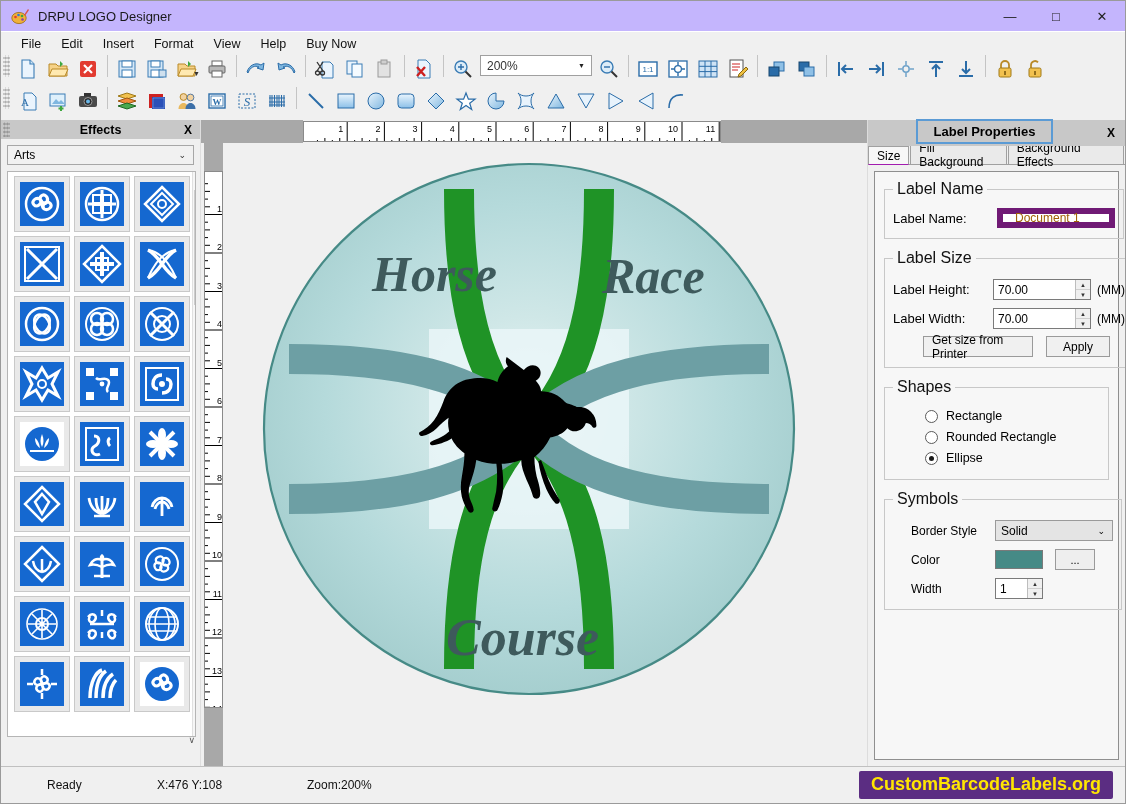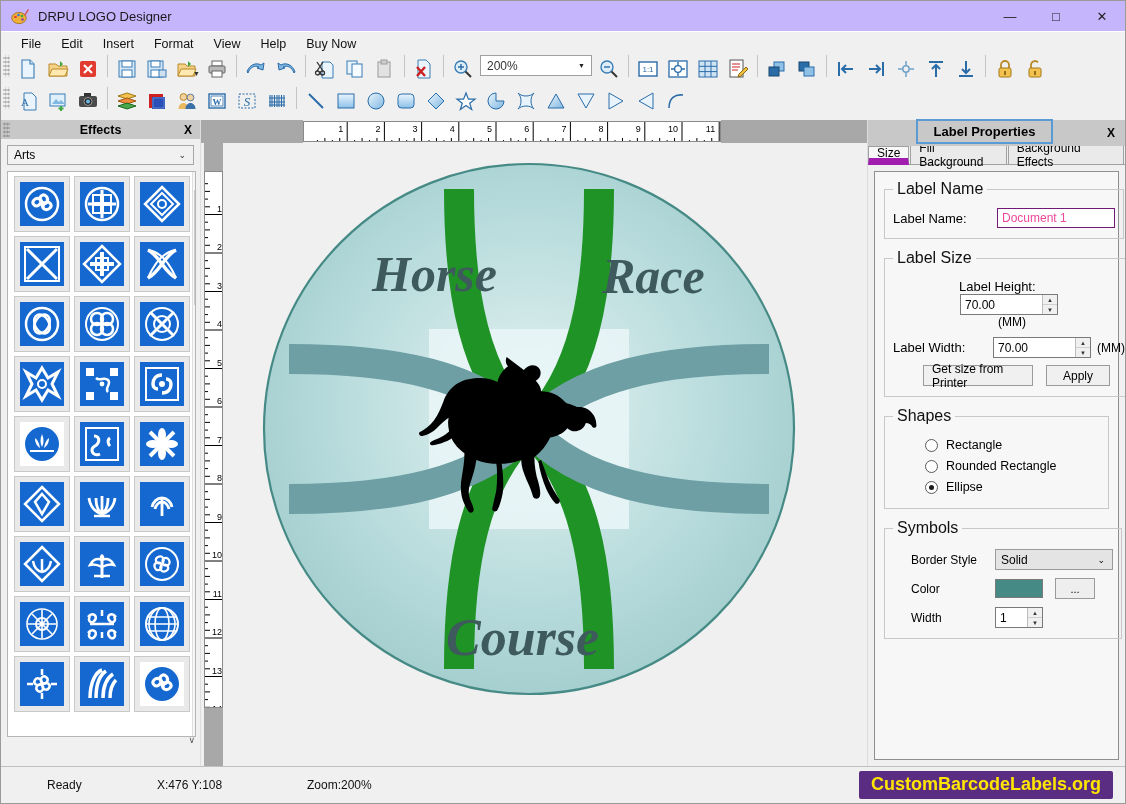--- a/index.html
+++ b/index.html
@@ -116,7 +116,7 @@
                 border-bottom:1px solid #a0a0a0; }
   .ptab { height:19px; padding:0 8px; font-size:12px; display:flex; align-items:center;
           border:1px solid #a0a0a0; border-bottom:none; background:#eaeaea; margin-right:1px; }
-  .ptab.active { background:#f7f7f7; border-bottom:7px solid #a21caf; margin-bottom:-1px; }
+  .ptab.active { background:#f7f7f7; border-bottom:1px solid #a21caf; margin-bottom:-1px; }
 
   .props-body { flex:1; margin:6px 6px 0 6px; background:#f7f7f7; border:1px solid #8f8f8f;
                 padding:8px 9px; position:relative; }

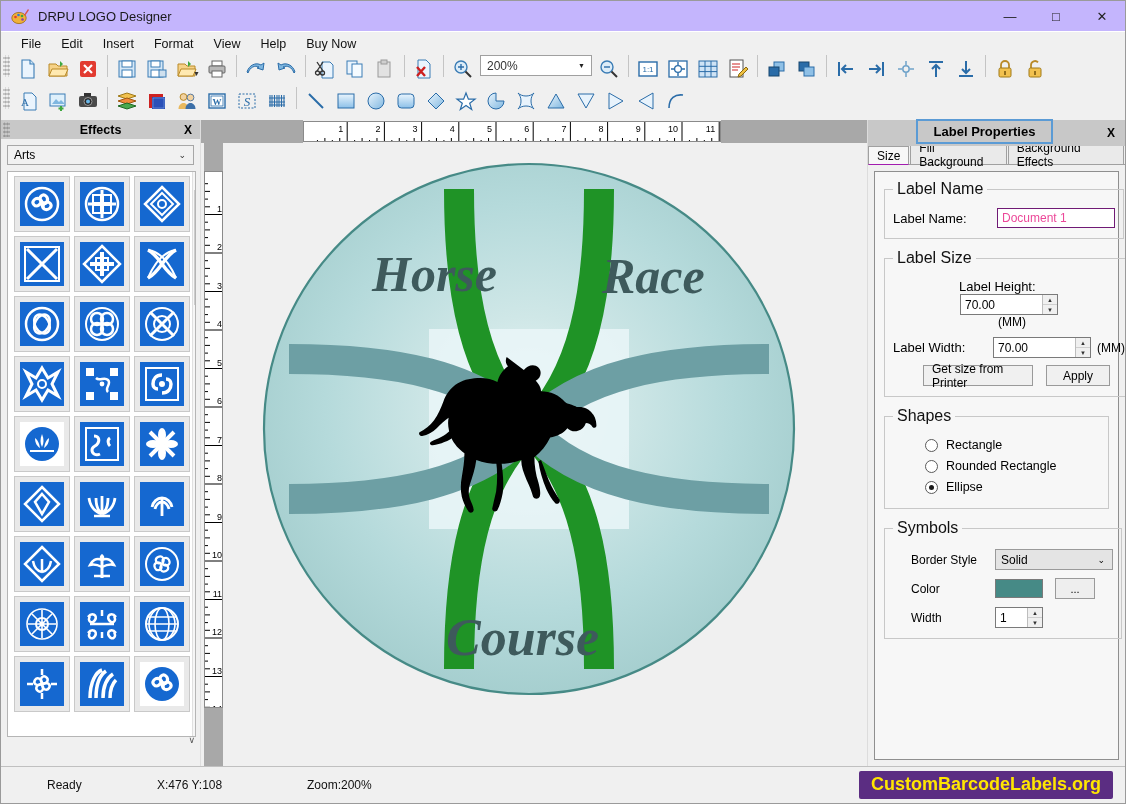--- a/index.html
+++ b/index.html
@@ -125,8 +125,8 @@
   fieldset.grp legend { font-size:16px; padding:0 4px; color:#111; }
   .row { display:flex; align-items:center; margin-top:8px; }
   .lbl { font-size:13px; color:#000; }
-  .txtbox { background:#fff; border:1px solid #701a75; height:20px; font-size:12px;
-            display:flex; align-items:center; padding-left:4px; color:#ec4899; }
+  .txtbox { background:#fff; border:6px solid #701a75; height:20px; font-size:12px;
+            display:flex; align-items:center; padding-left:12px; color:#a16207; }
   .spin { display:flex; align-items:center; background:#fff; border:1px solid #7a7a7a; height:21px; }
   .spin .val { flex:1; font-size:12px; padding-left:4px; }
   .spin .btns { width:15px; height:19px; display:flex; flex-direction:column;

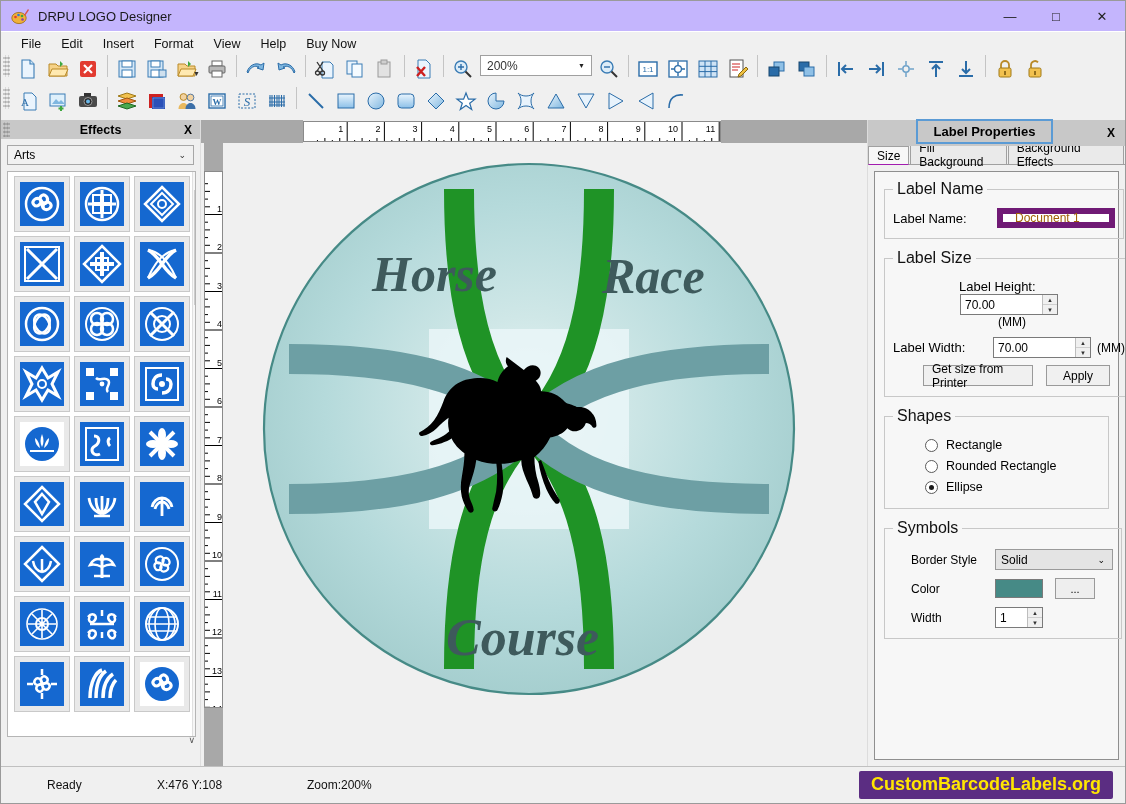--- a/index.html
+++ b/index.html
@@ -1093,7 +1093,7 @@
         <fieldset class="grp">
           <legend>Label Size</legend>
 
-          <div class="row" style="margin-top:6px;flex-direction:column;">
+          <div class="row" style="margin-top:6px;">
             <div class="lbl" style="width:100px;">Label Height:</div>
             <div class="spin" style="width:98px;">
               <span class="val">70.00</span>

